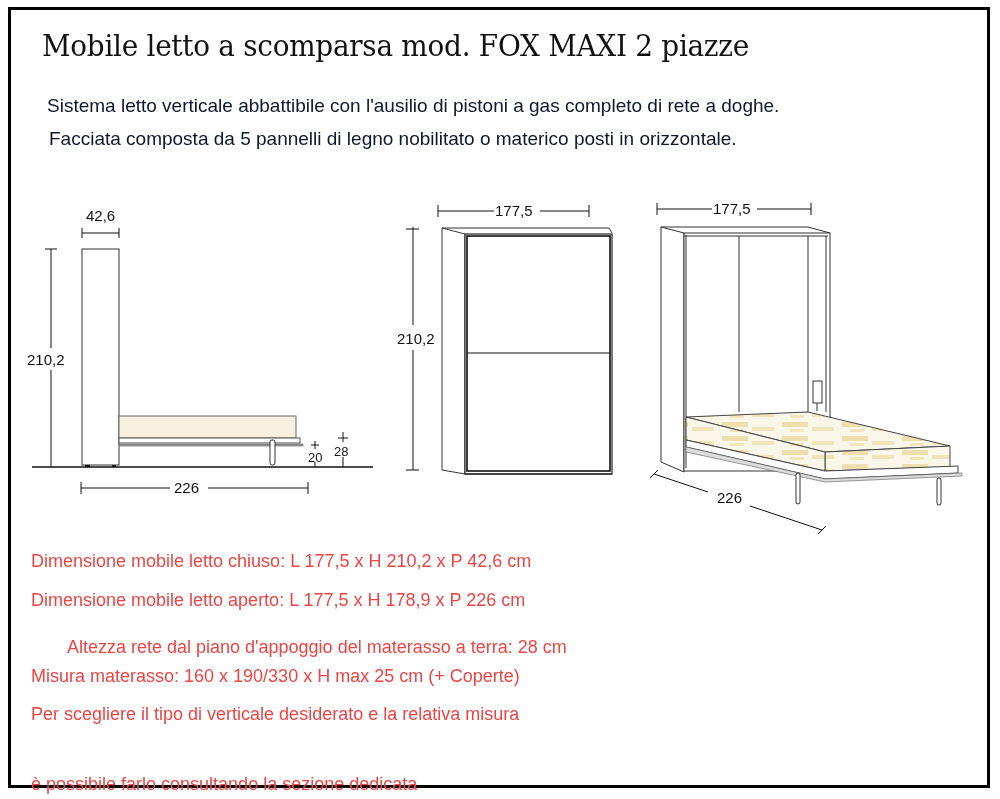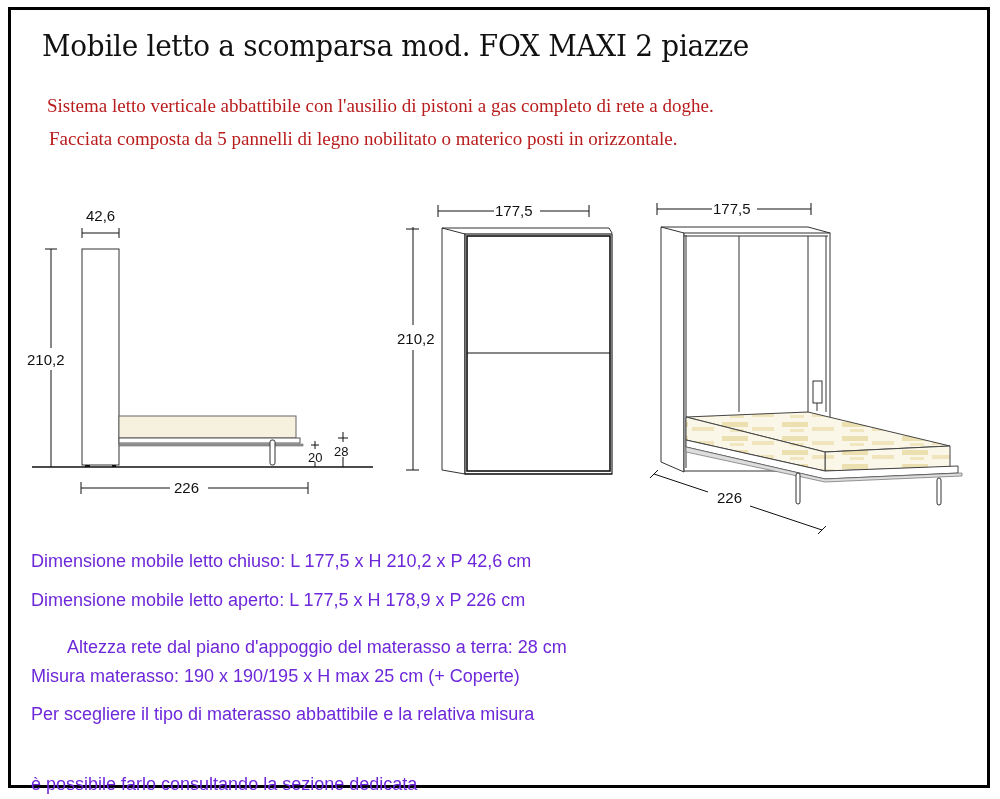--- a/index.html
+++ b/index.html
@@ -16,7 +16,7 @@
     }
     .intro {
       position: absolute; left: 47px;
-      font-family: Liberation Serif, serif; font-size: 19px; color: #b91c1c; white-space: nowrap;
+      font-family: Liberation Sans, sans-serif; font-size: 19px; color: #0f172a; white-space: nowrap;
     }
     .intro.l1 { top: 95px; }
     .intro.l2 { top: 128px; left: 49px; }

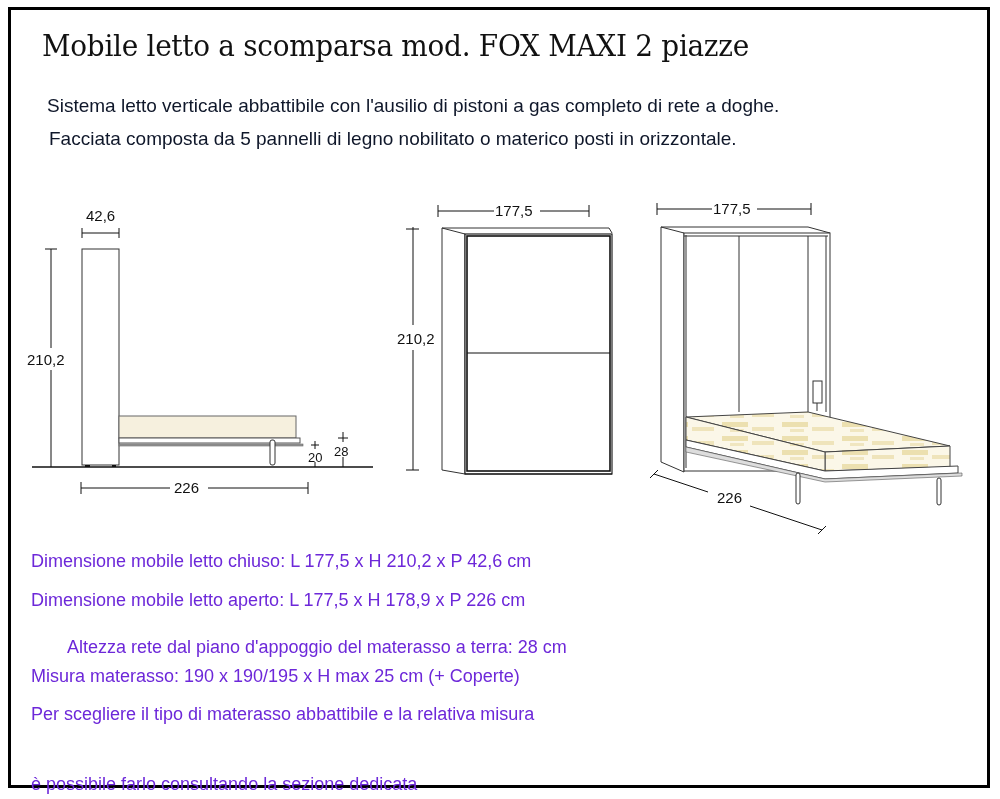--- a/index.html
+++ b/index.html
@@ -26,7 +26,7 @@
     }
     .spec {
       position: absolute; left: 31px;
-      font-family: "Liberation Sans", sans-serif; font-size: 18px; color: #6d28d9; white-space: nowrap;
+      font-family: "Liberation Sans", sans-serif; font-size: 18px; color: #ef4444; white-space: nowrap;
     }
     .spec.s1 { top: 551px; }
     .spec.s2 { top: 590px; }

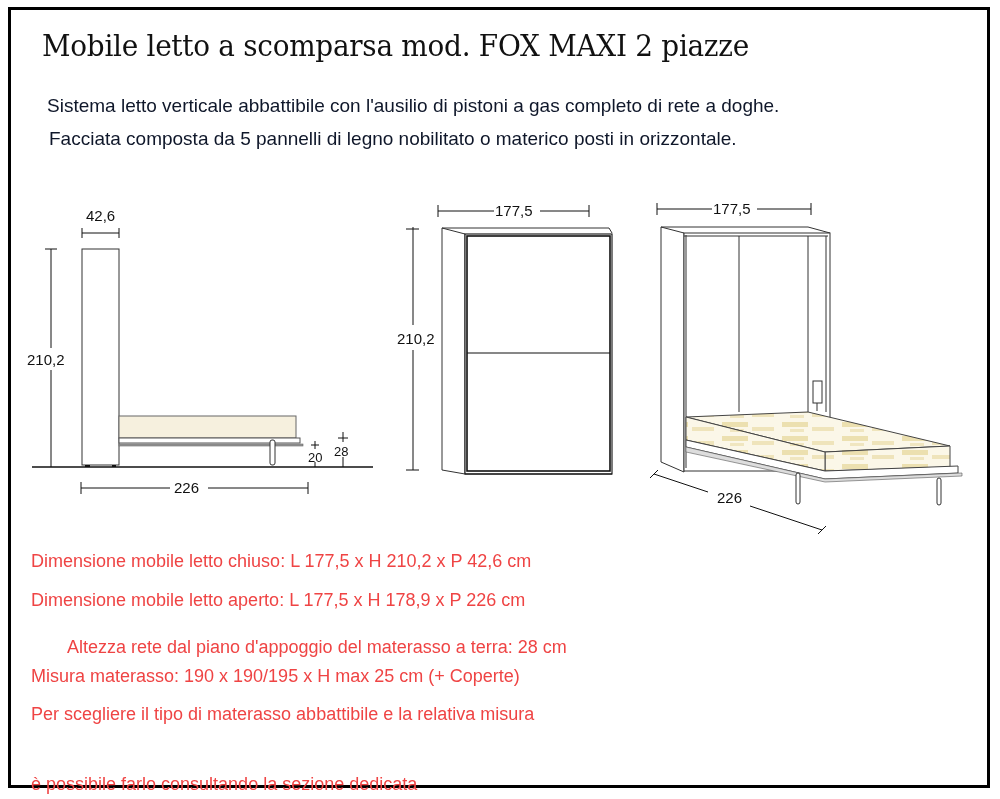--- a/index.html
+++ b/index.html
@@ -165,7 +165,7 @@
 <div class="spec s1">Dimensione mobile letto chiuso: L 177,5 x H 210,2 x P 42,6 cm</div>
 <div class="spec s2">Dimensione mobile letto aperto: L 177,5 x H 178,9 x P 226 cm</div>
 <div class="spec s3">Altezza rete dal piano d'appoggio del materasso a terra: 28 cm</div>
-<div class="spec s4">Misura materasso: 190 x 190/195 x H max 25 cm (+ Coperte)</div>
+<div class="spec s4">Misura materasso: 160 x 190/330 x H max 25 cm (+ Coperte)</div>
 <div class="spec s5">Per scegliere il tipo di materasso abbattibile e la relativa misura</div>
 <div class="spec s6">è possibile farlo consultando la sezione dedicata</div>
 

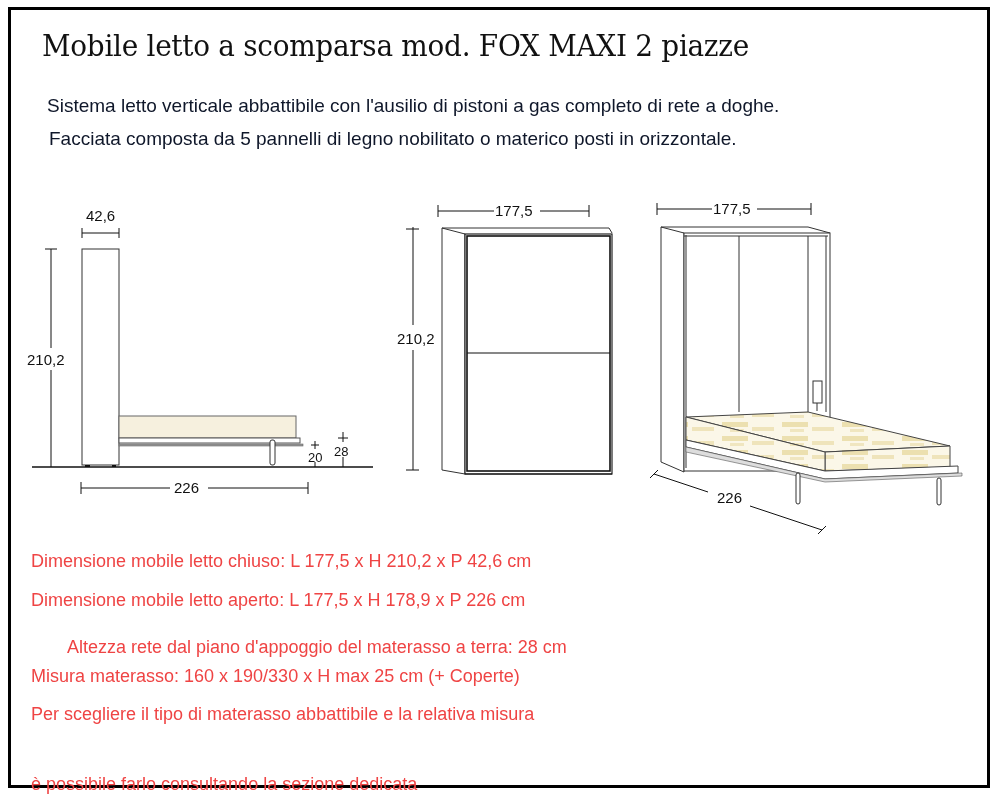--- a/index.html
+++ b/index.html
@@ -166,7 +166,7 @@
 <div class="spec s2">Dimensione mobile letto aperto: L 177,5 x H 178,9 x P 226 cm</div>
 <div class="spec s3">Altezza rete dal piano d'appoggio del materasso a terra: 28 cm</div>
 <div class="spec s4">Misura materasso: 160 x 190/330 x H max 25 cm (+ Coperte)</div>
-<div class="spec s5">Per scegliere il tipo di materasso abbattibile e la relativa misura</div>
+<div class="spec s5">Per scegliere il tipo di verticale desiderato e la relativa misura</div>
 <div class="spec s6">è possibile farlo consultando la sezione dedicata</div>
 
 </body></html>

